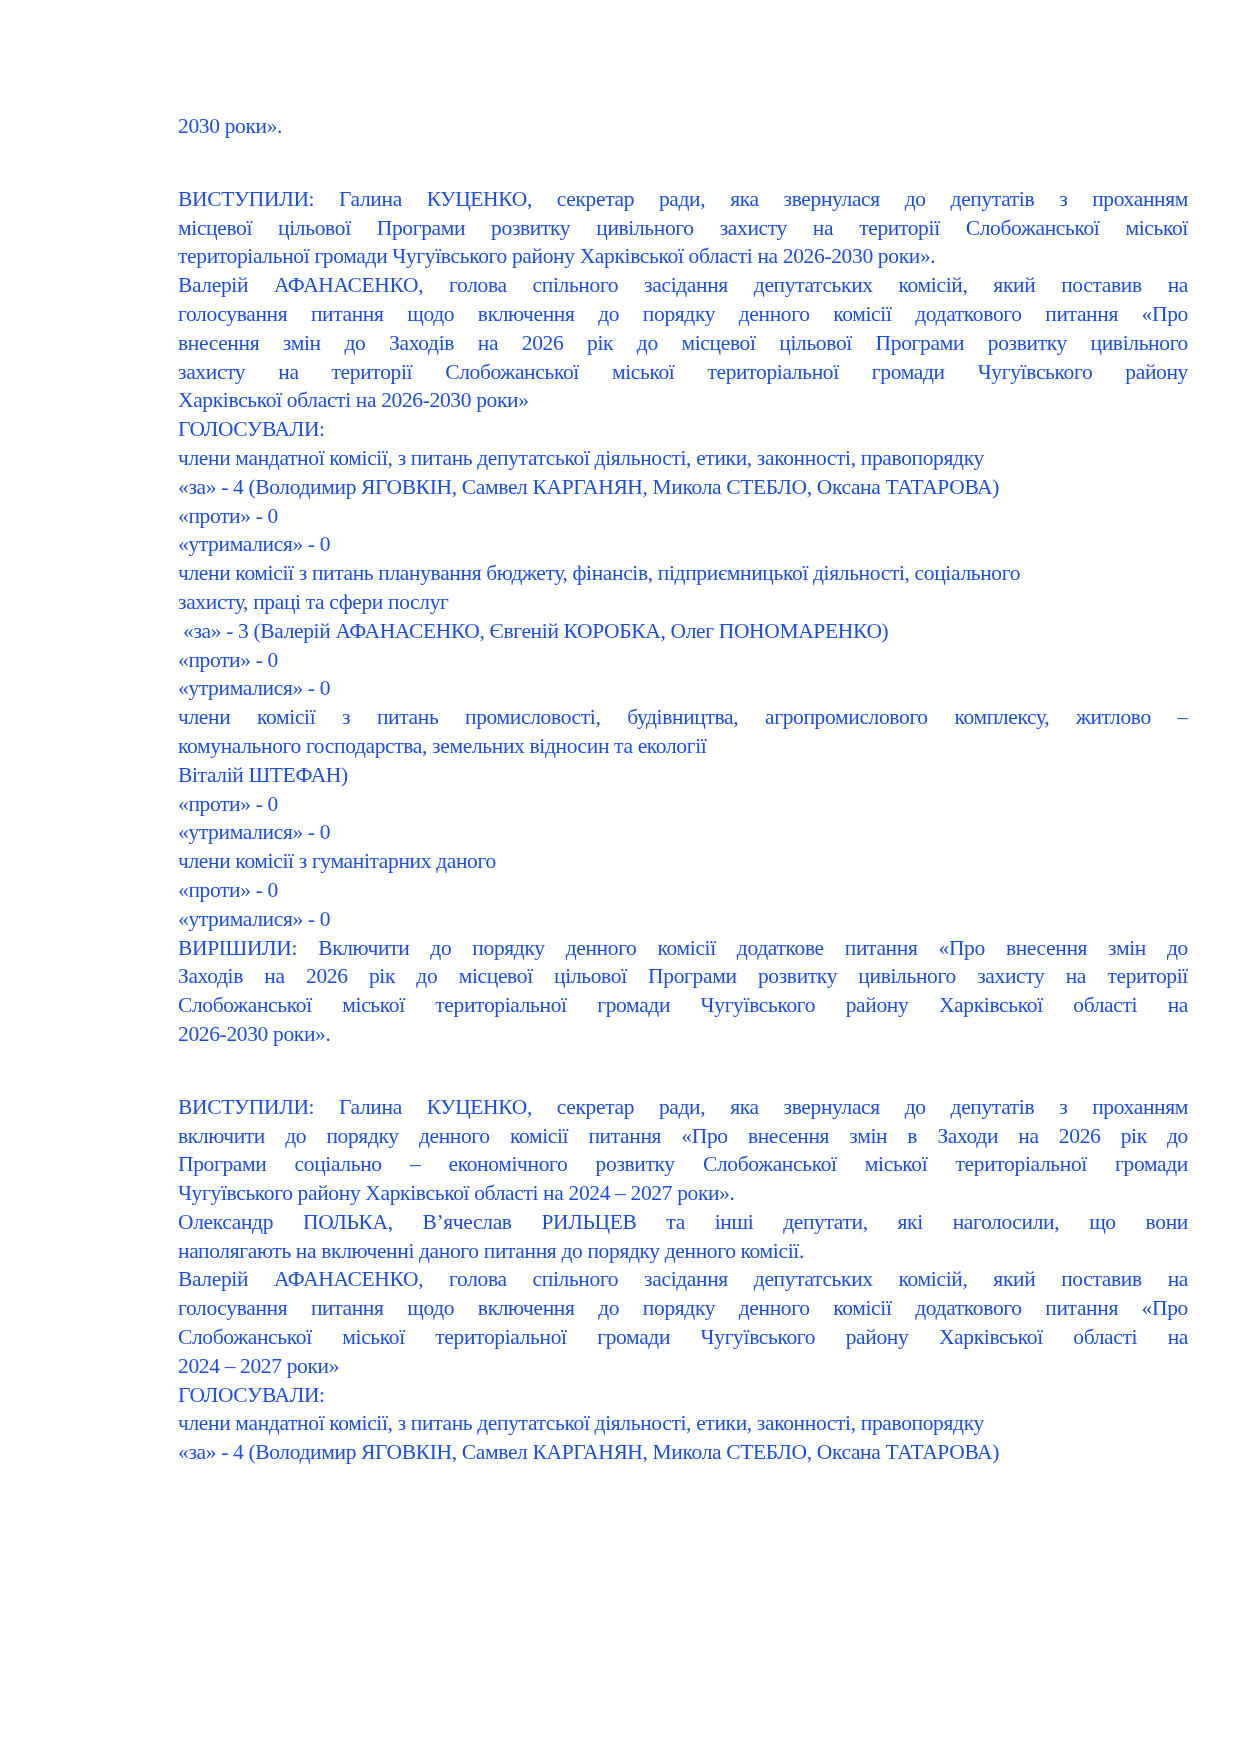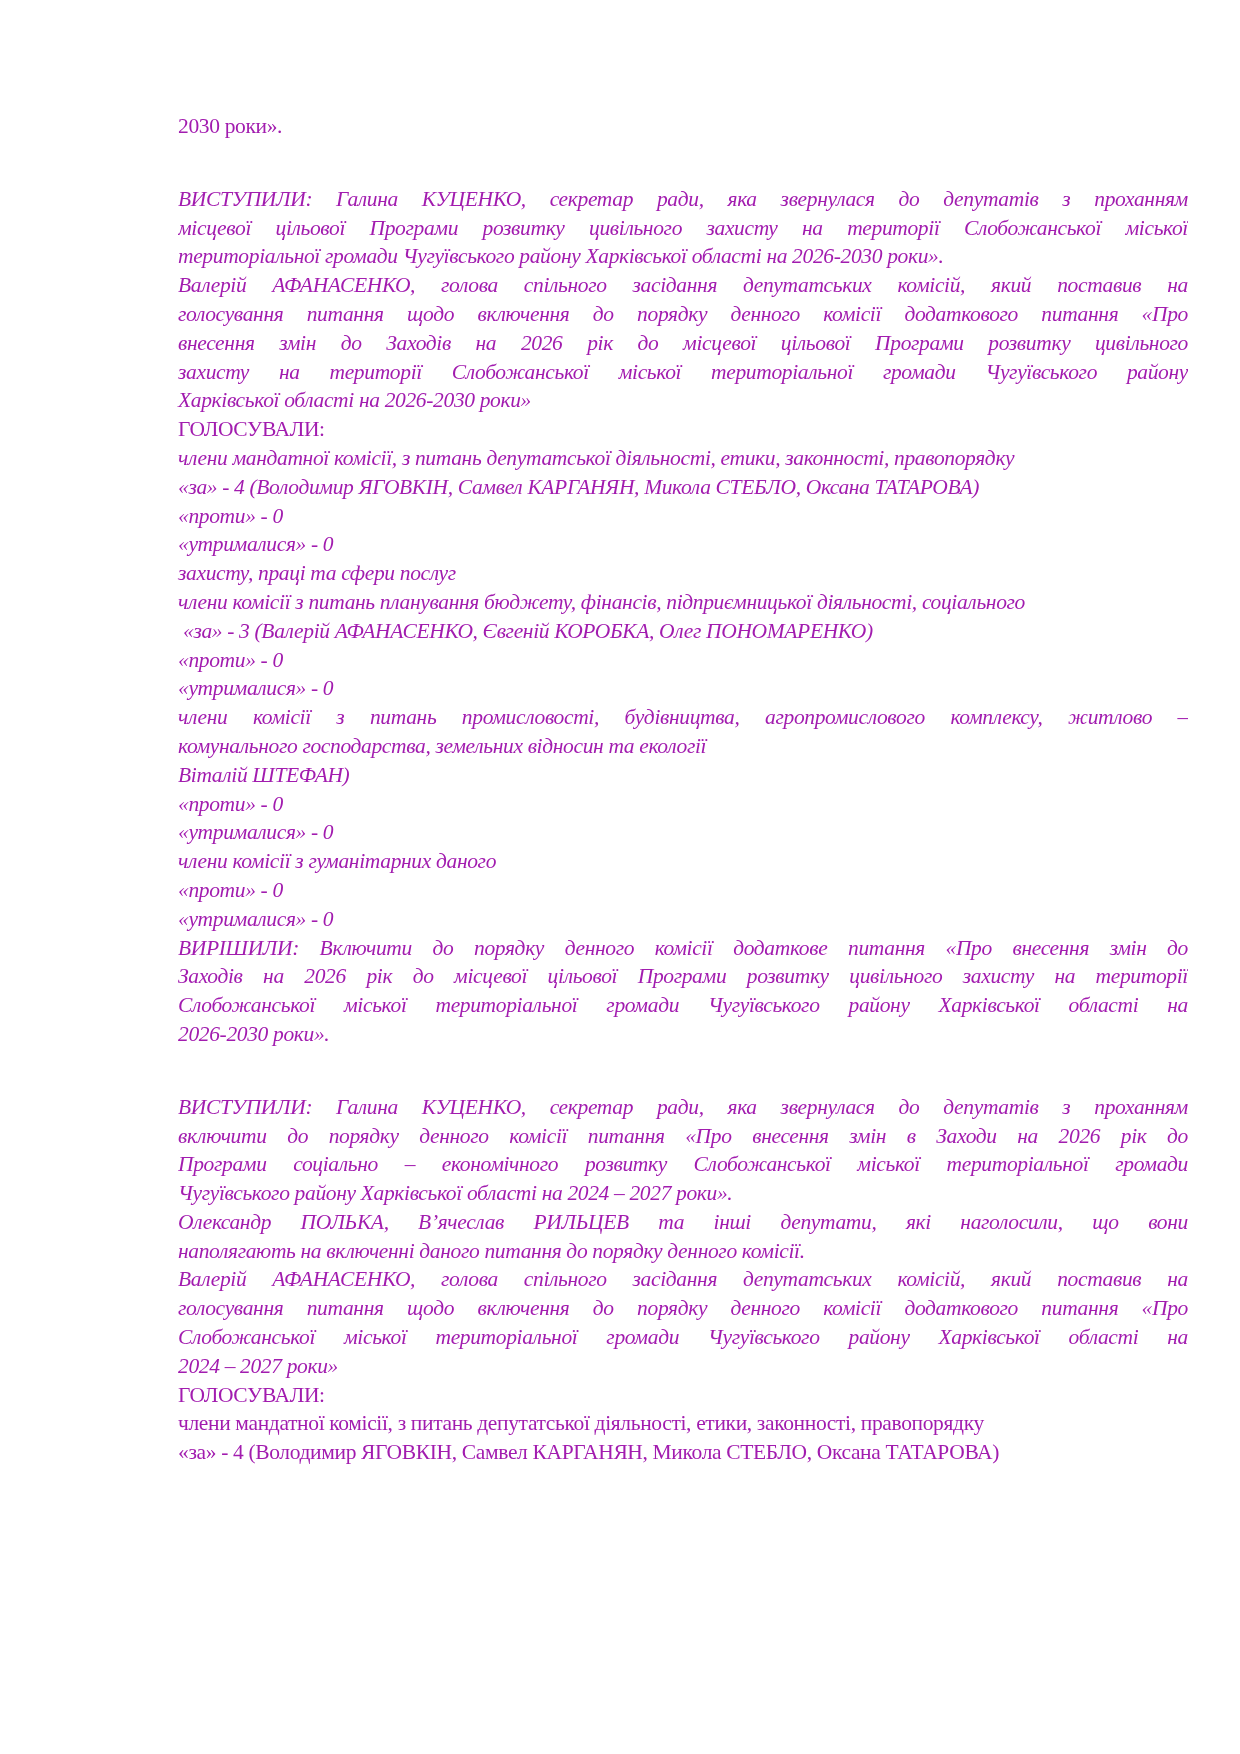--- a/index.html
+++ b/index.html
@@ -12,7 +12,7 @@
     font-family: "Liberation Serif", "DejaVu Serif", serif;
     font-size: 21.5px;
     line-height: 28.8px;
-    color: #a21caf;
+    color: #1d4ed8;
     letter-spacing: -0.35px;
   }
   .line { white-space: pre; display: block; height: 28.8px; }

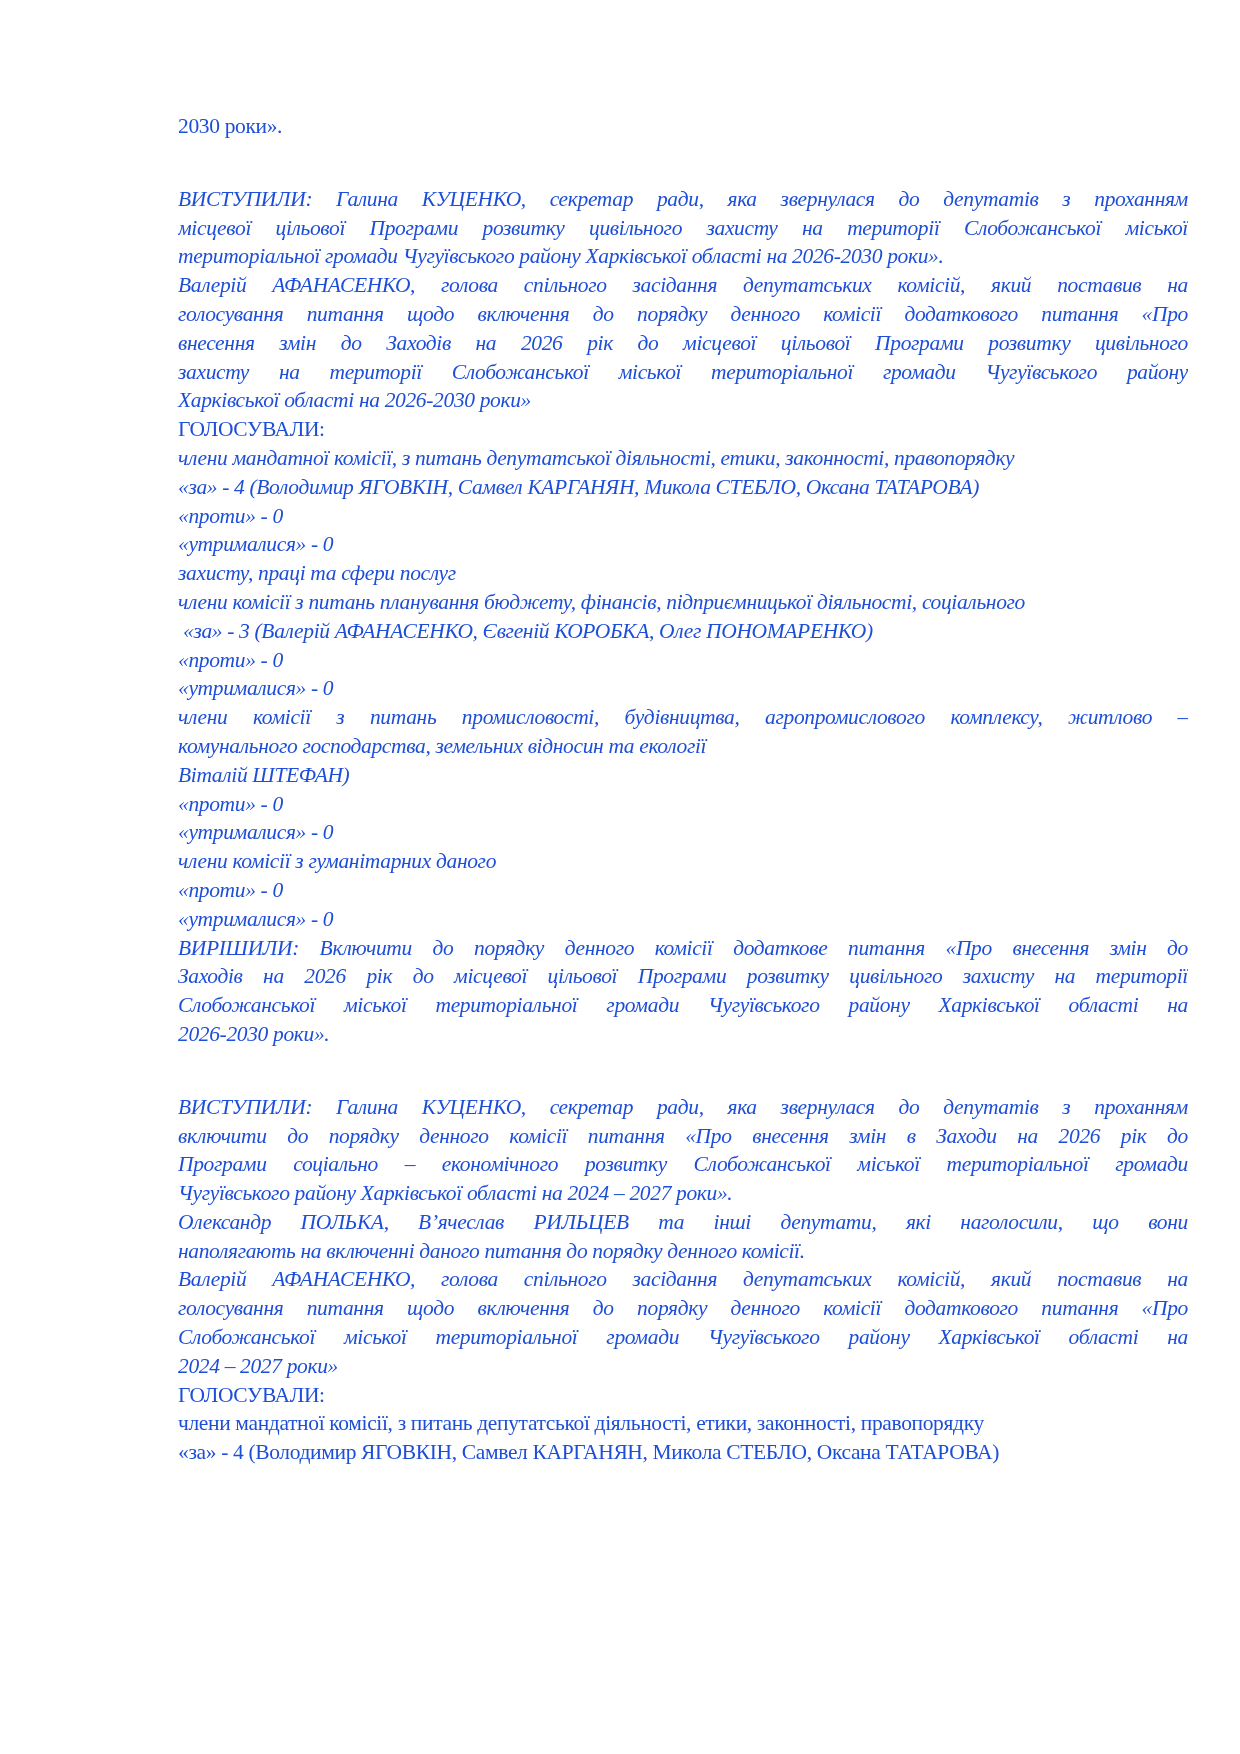--- a/index.html
+++ b/index.html
@@ -25,7 +25,7 @@
     overflow: hidden;
   }
   .blank { display: block; height: 44px; }
-  .para { display: block; font-style: italic; }
+  .para { display: block; }
 </style>
 </head>
 <body>

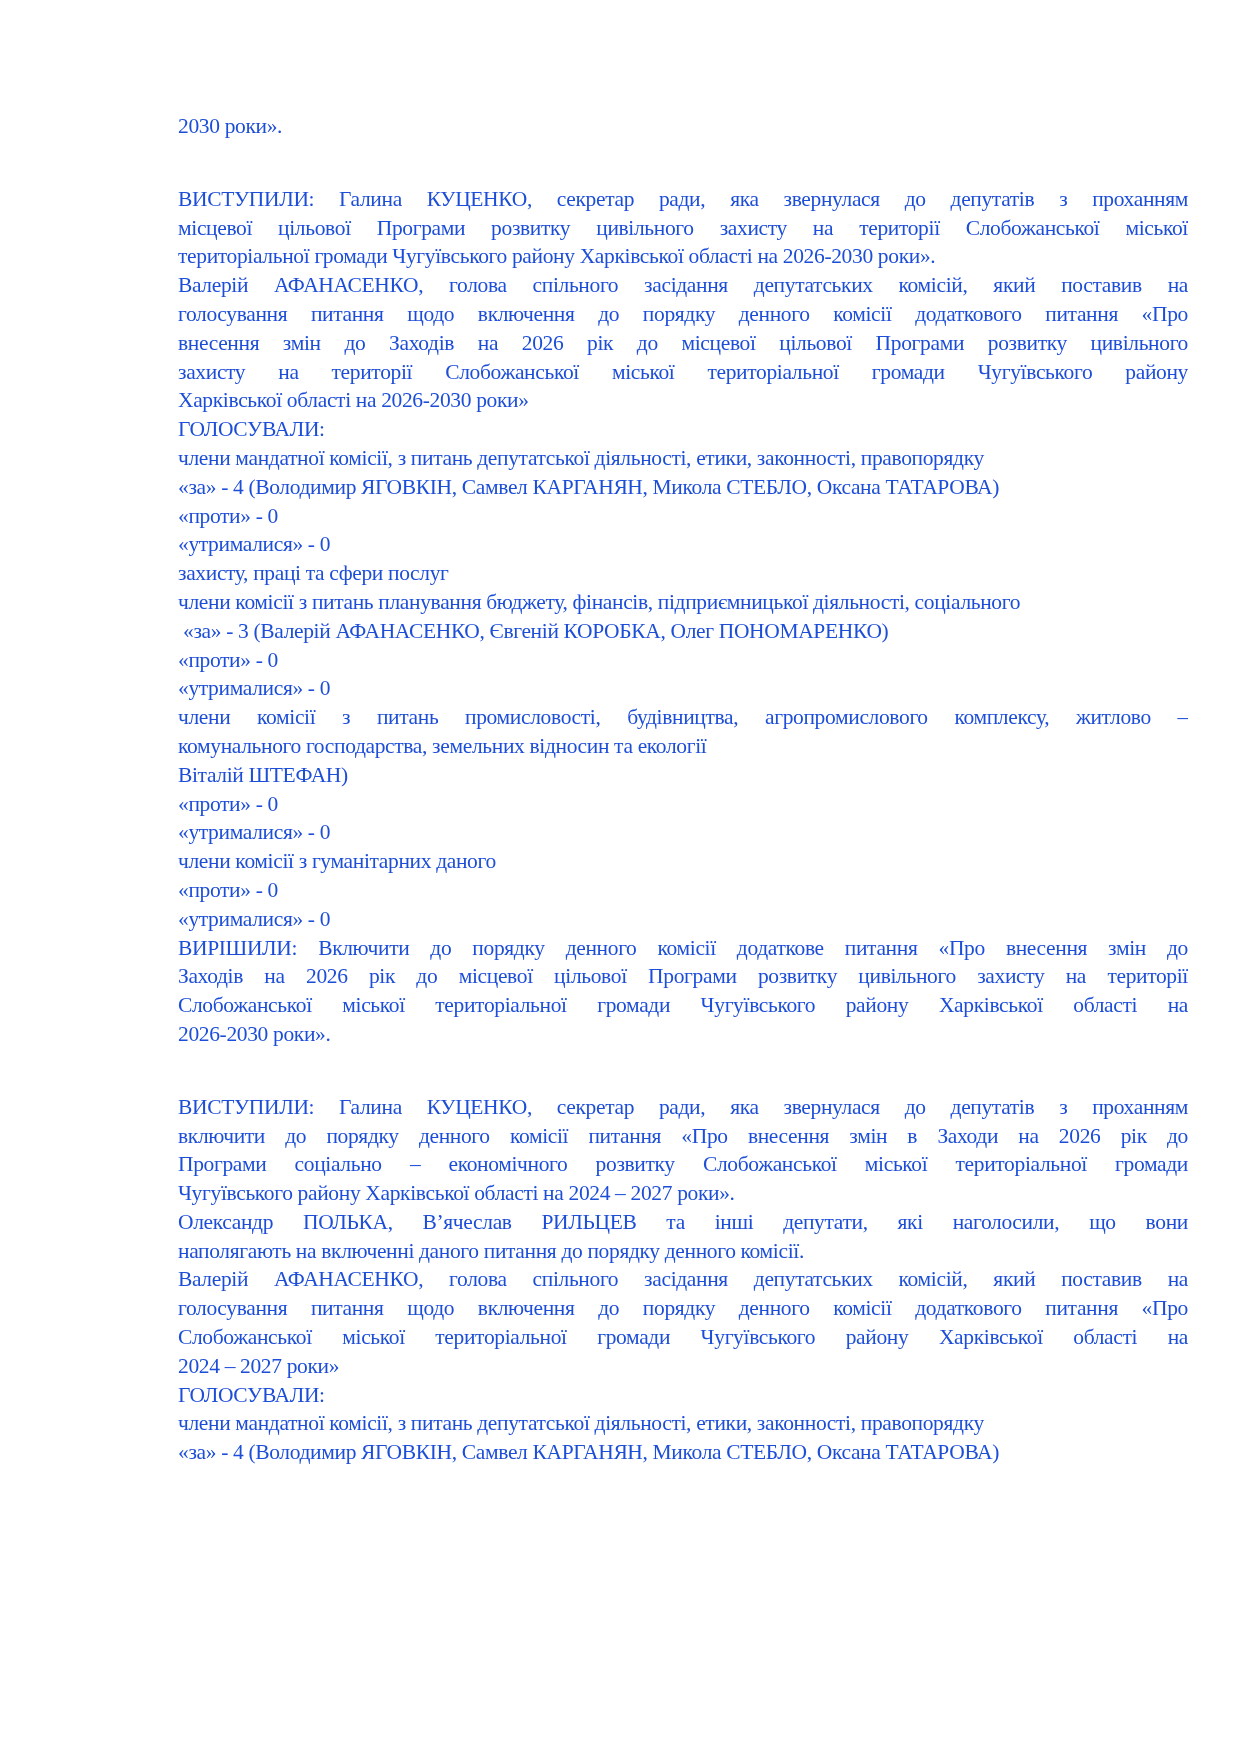--- a/index.html
+++ b/index.html
@@ -57,8 +57,8 @@
   </div>
 
   <div class="para">
+    <span class="line">члени комісії з питань планування бюджету, фінансів, підприємницької діяльності, соціального</span>
     <span class="line">захисту, праці та сфери послуг</span>
-    <span class="line">члени комісії з питань планування бюджету, фінансів, підприємницької діяльності, соціального</span>
     <span class="line"> «за» - 3 (Валерій АФАНАСЕНКО, Євгеній КОРОБКА, Олег ПОНОМАРЕНКО)</span>
     <span class="line">«проти» - 0</span>
     <span class="line">«утрималися» - 0</span>

